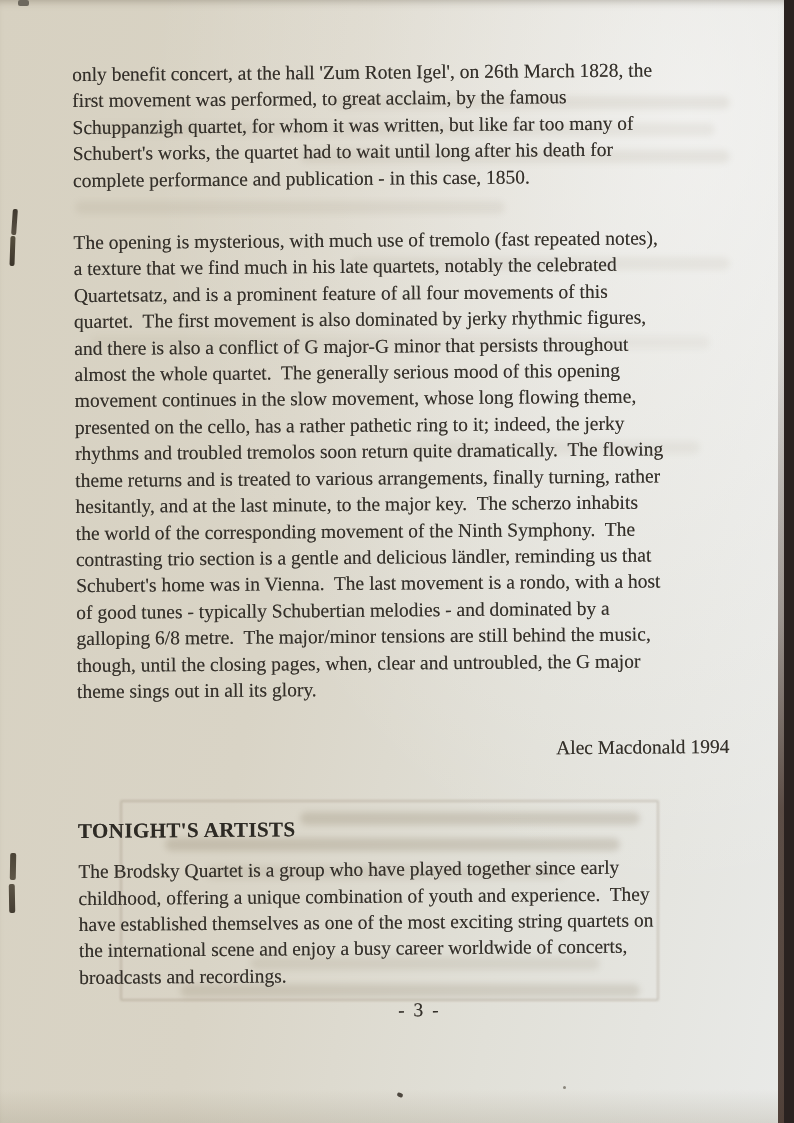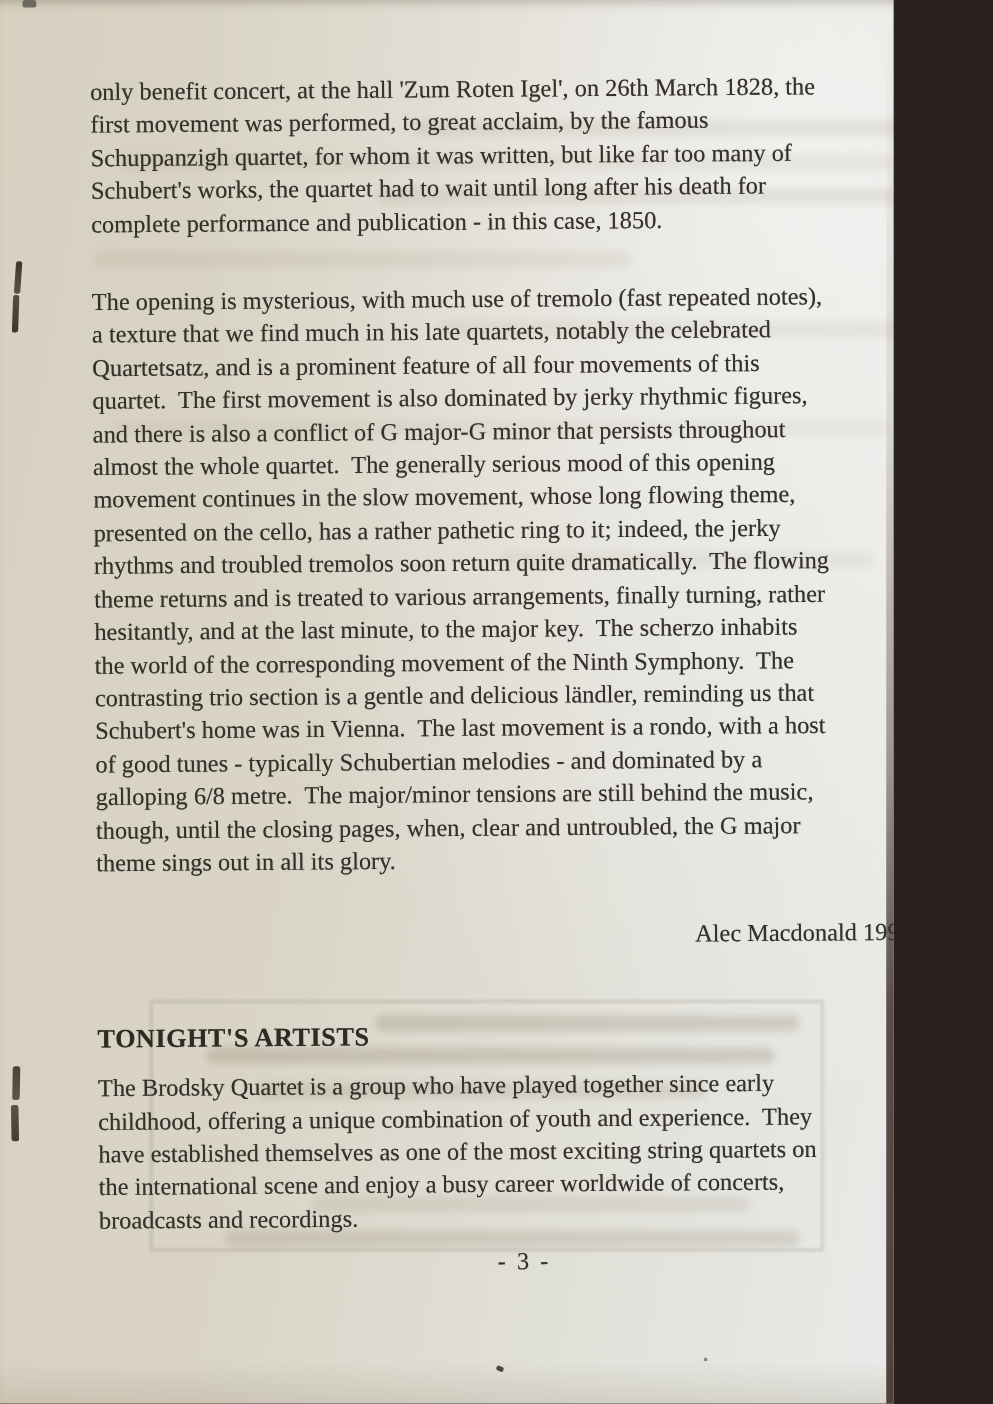--- a/index.html
+++ b/index.html
@@ -9,7 +9,7 @@
     background:#2a2220;
   }
   .photo{
-    position:relative;width:715px;height:1123px;overflow:hidden;
+    position:relative;width:784px;height:1123px;overflow:hidden;
   }
   .paper{
     position:absolute;inset:0;

